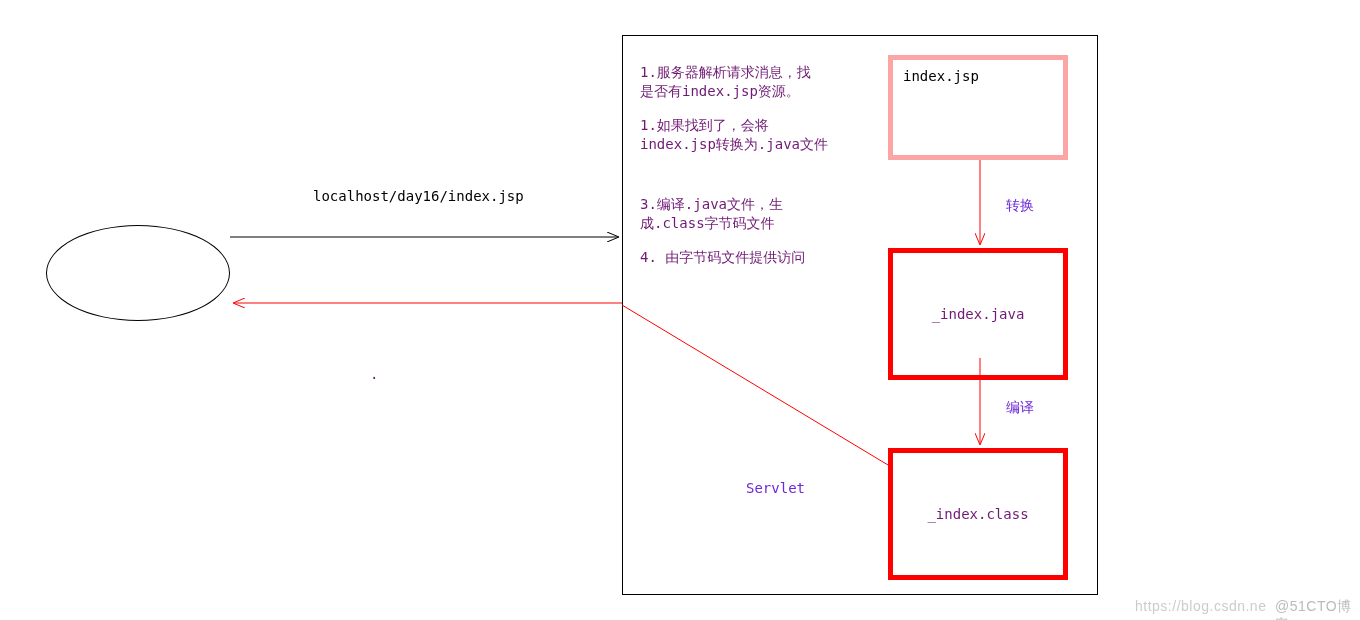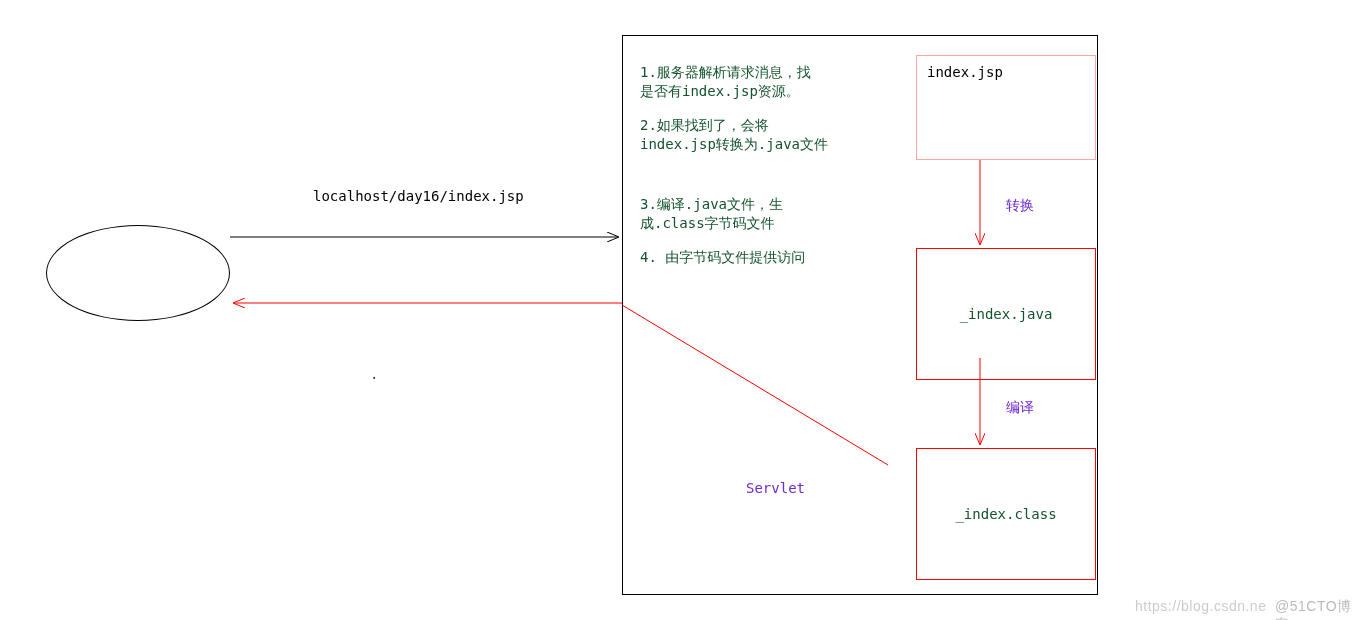--- a/index.html
+++ b/index.html
@@ -30,7 +30,7 @@
     }
     .inner-box.red { border-color: #ff0000; }
     .txt { position: absolute; white-space: pre; }
-    .red { color: #14532d; }
+    .red { color: #701a75; }
     .blue { color: #6d28d9; }
     .black { color: #000; }
     .watermark {

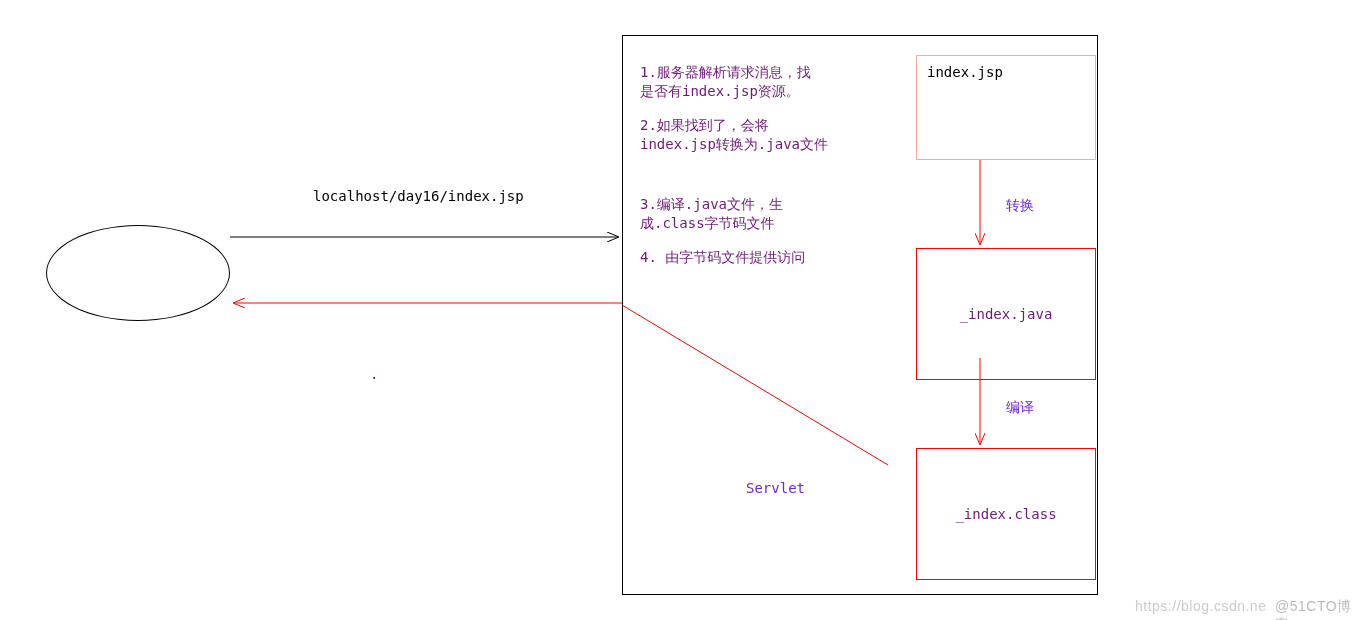--- a/index.html
+++ b/index.html
@@ -24,9 +24,8 @@
     }
     .inner-box {
       position: absolute;
-      border: 1px solid #fca5a5;
+      border: 5px solid #fca5a5;
       padding: 8px 10px;
-      margin-left: 28px;
     }
     .inner-box.red { border-color: #ff0000; }
     .txt { position: absolute; white-space: pre; }

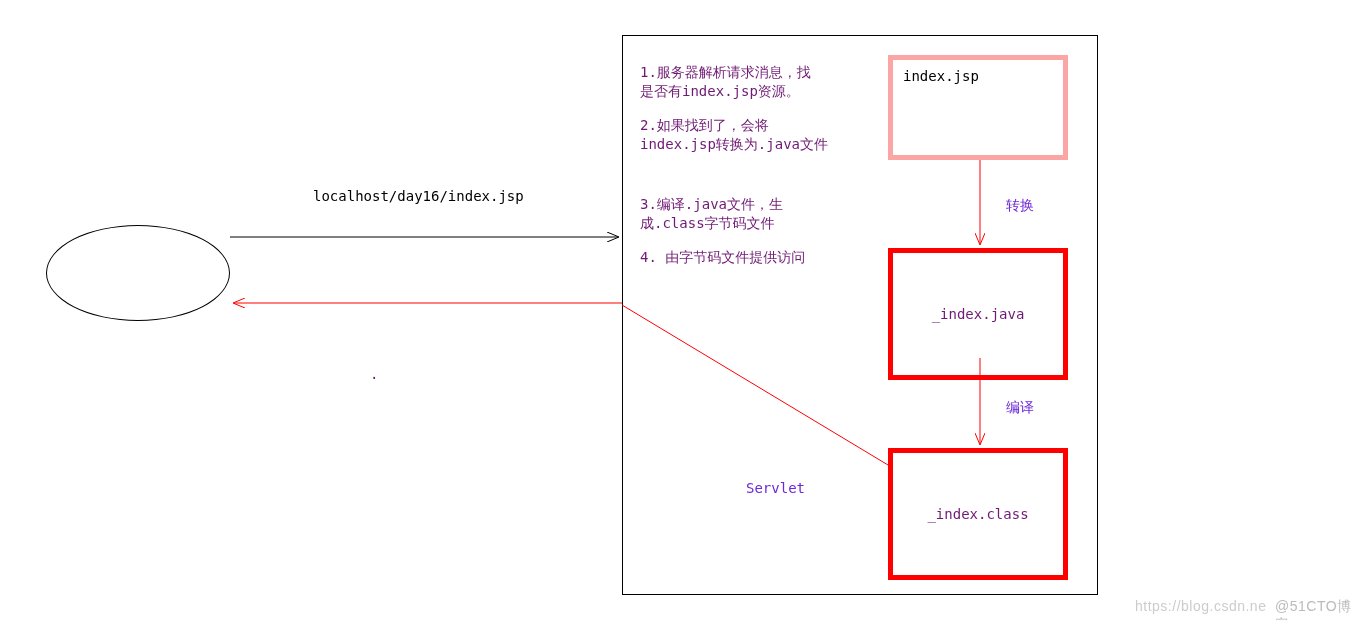--- a/index.html
+++ b/index.html
@@ -55,7 +55,7 @@
   <div class="txt red" style="left:640px; top:63px; line-height:1.35;">1.服务器解析请求消息，找
 是否有index.jsp资源。</div>
 
-  <div class="txt red" style="left:640px; top:116px; line-height:1.35;">2.如果找到了，会将
+  <div class="txt red" style="left:640px; top:116px; line-height:1.35;">1.如果找到了，会将
 index.jsp转换为.java文件</div>
 
   <div class="txt red" style="left:640px; top:195px; line-height:1.35;">3.编译.java文件，生

